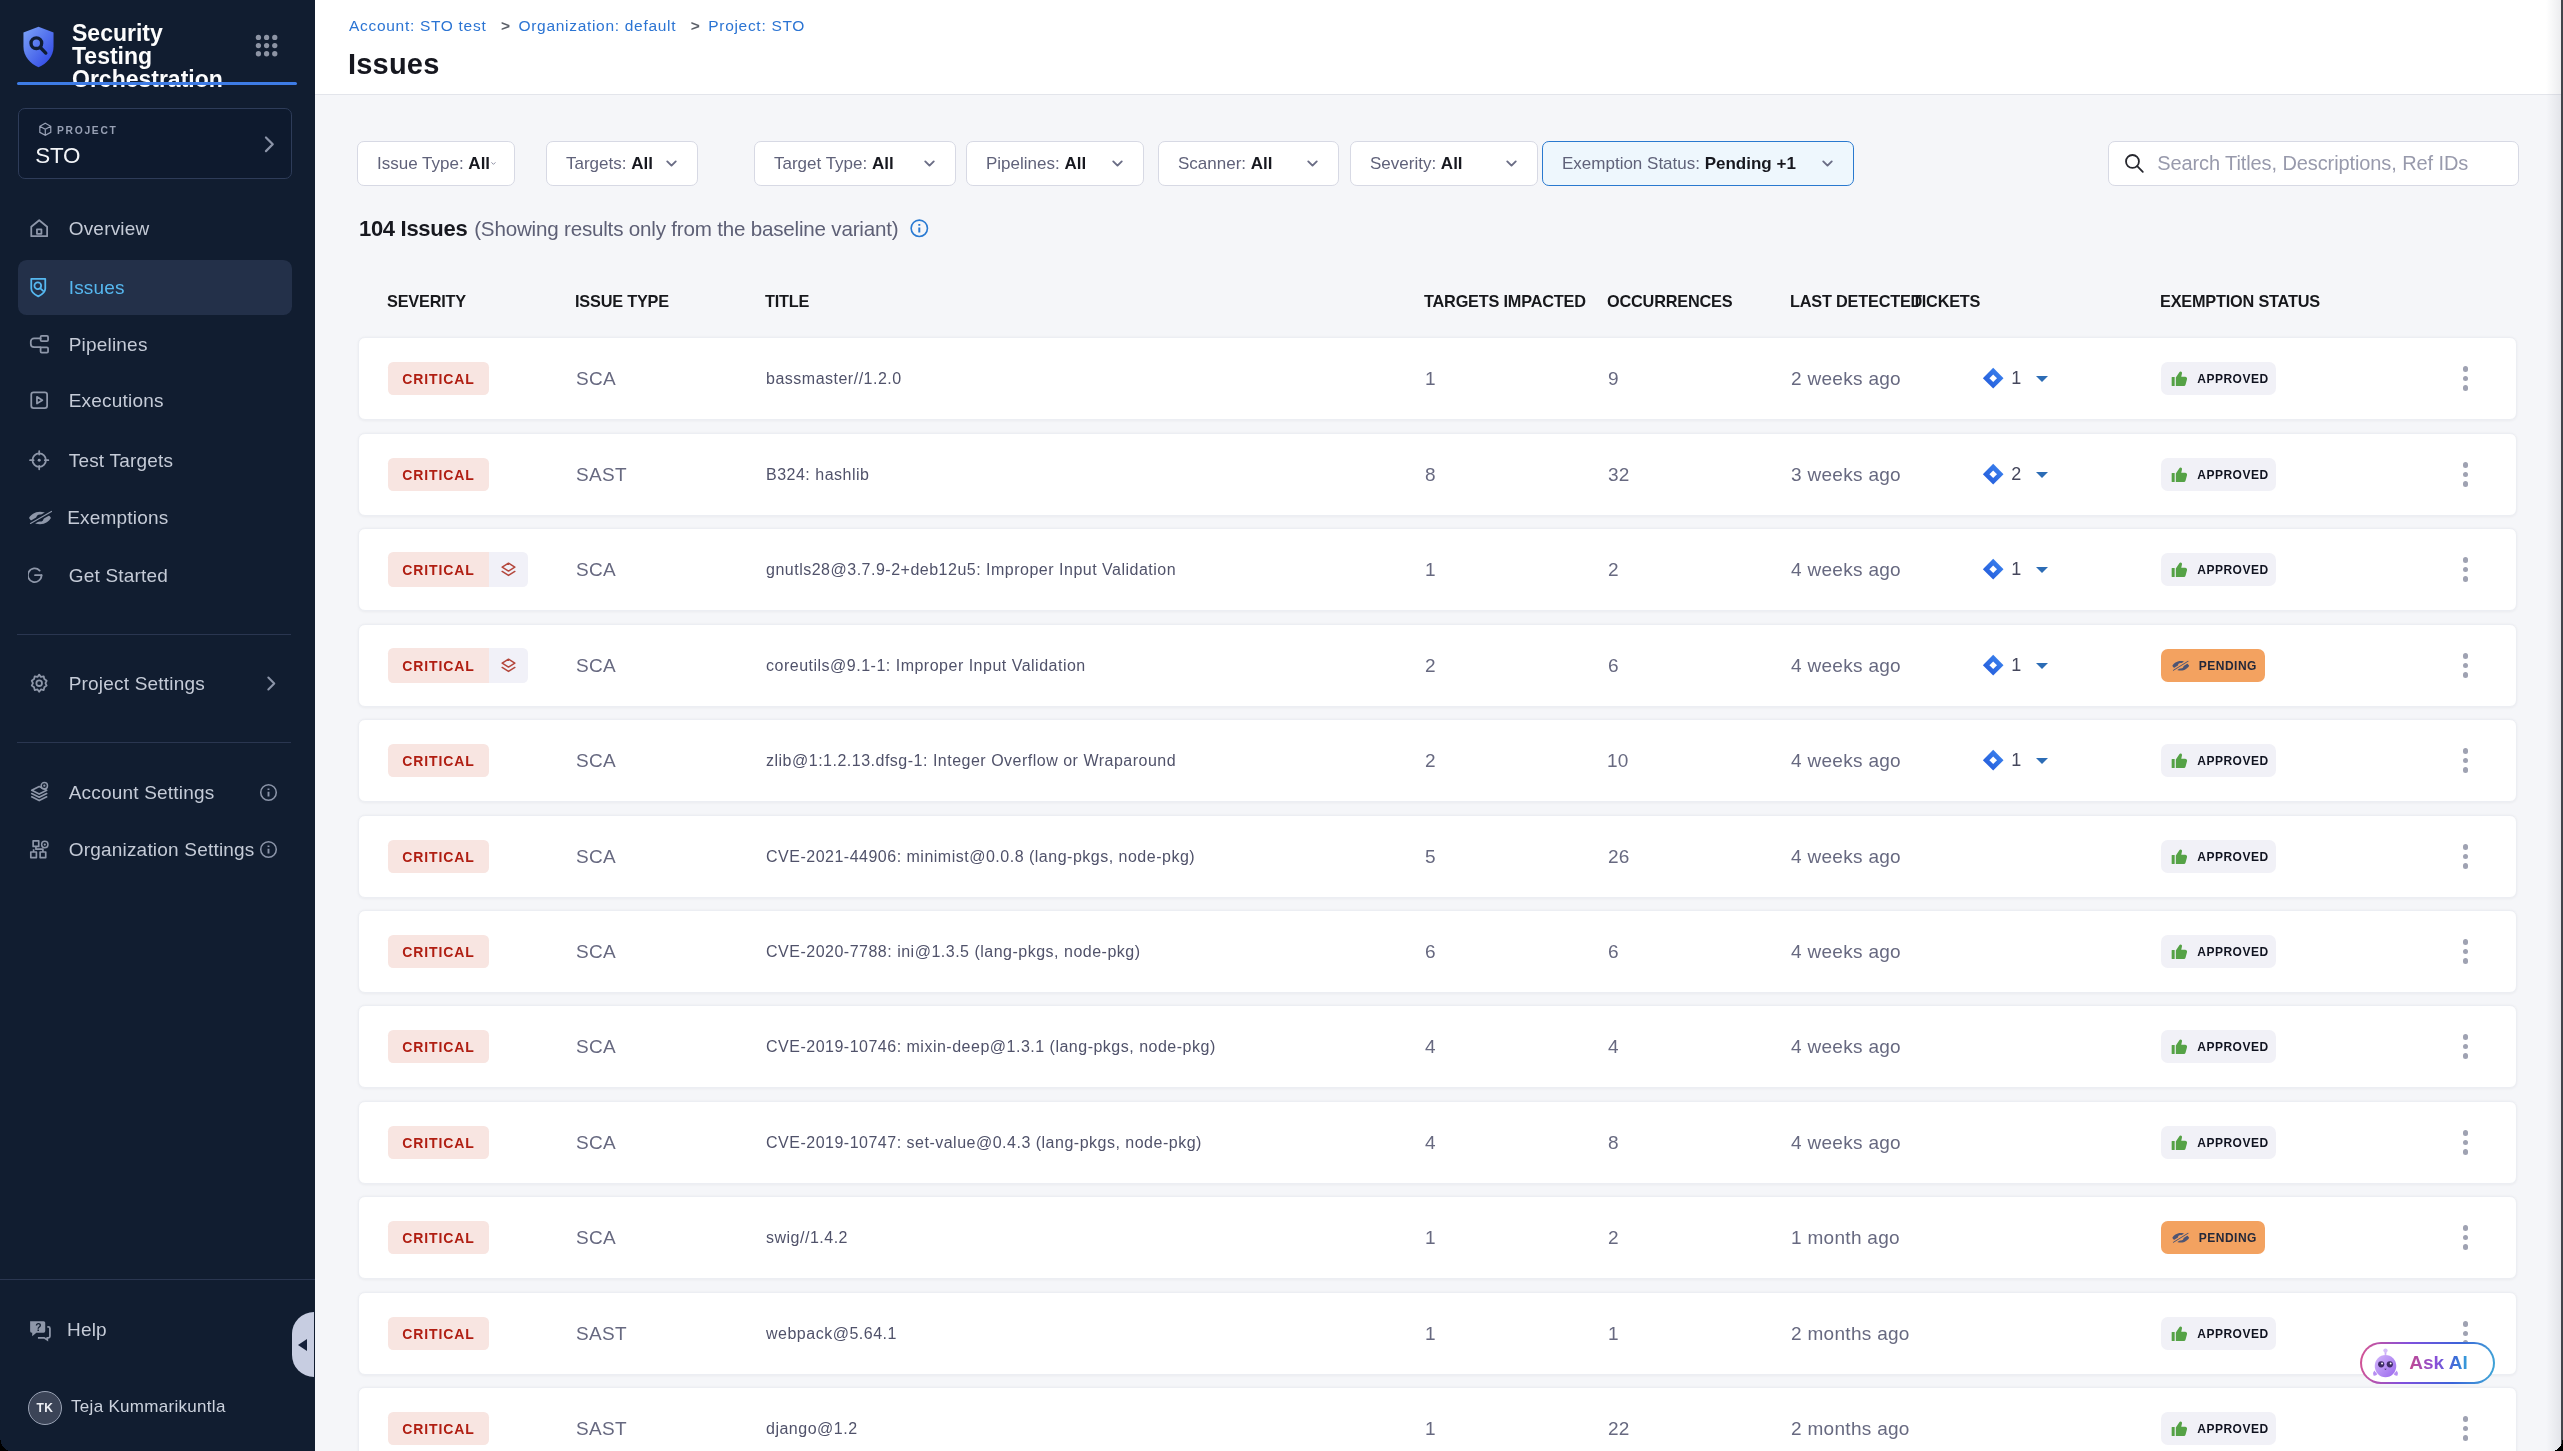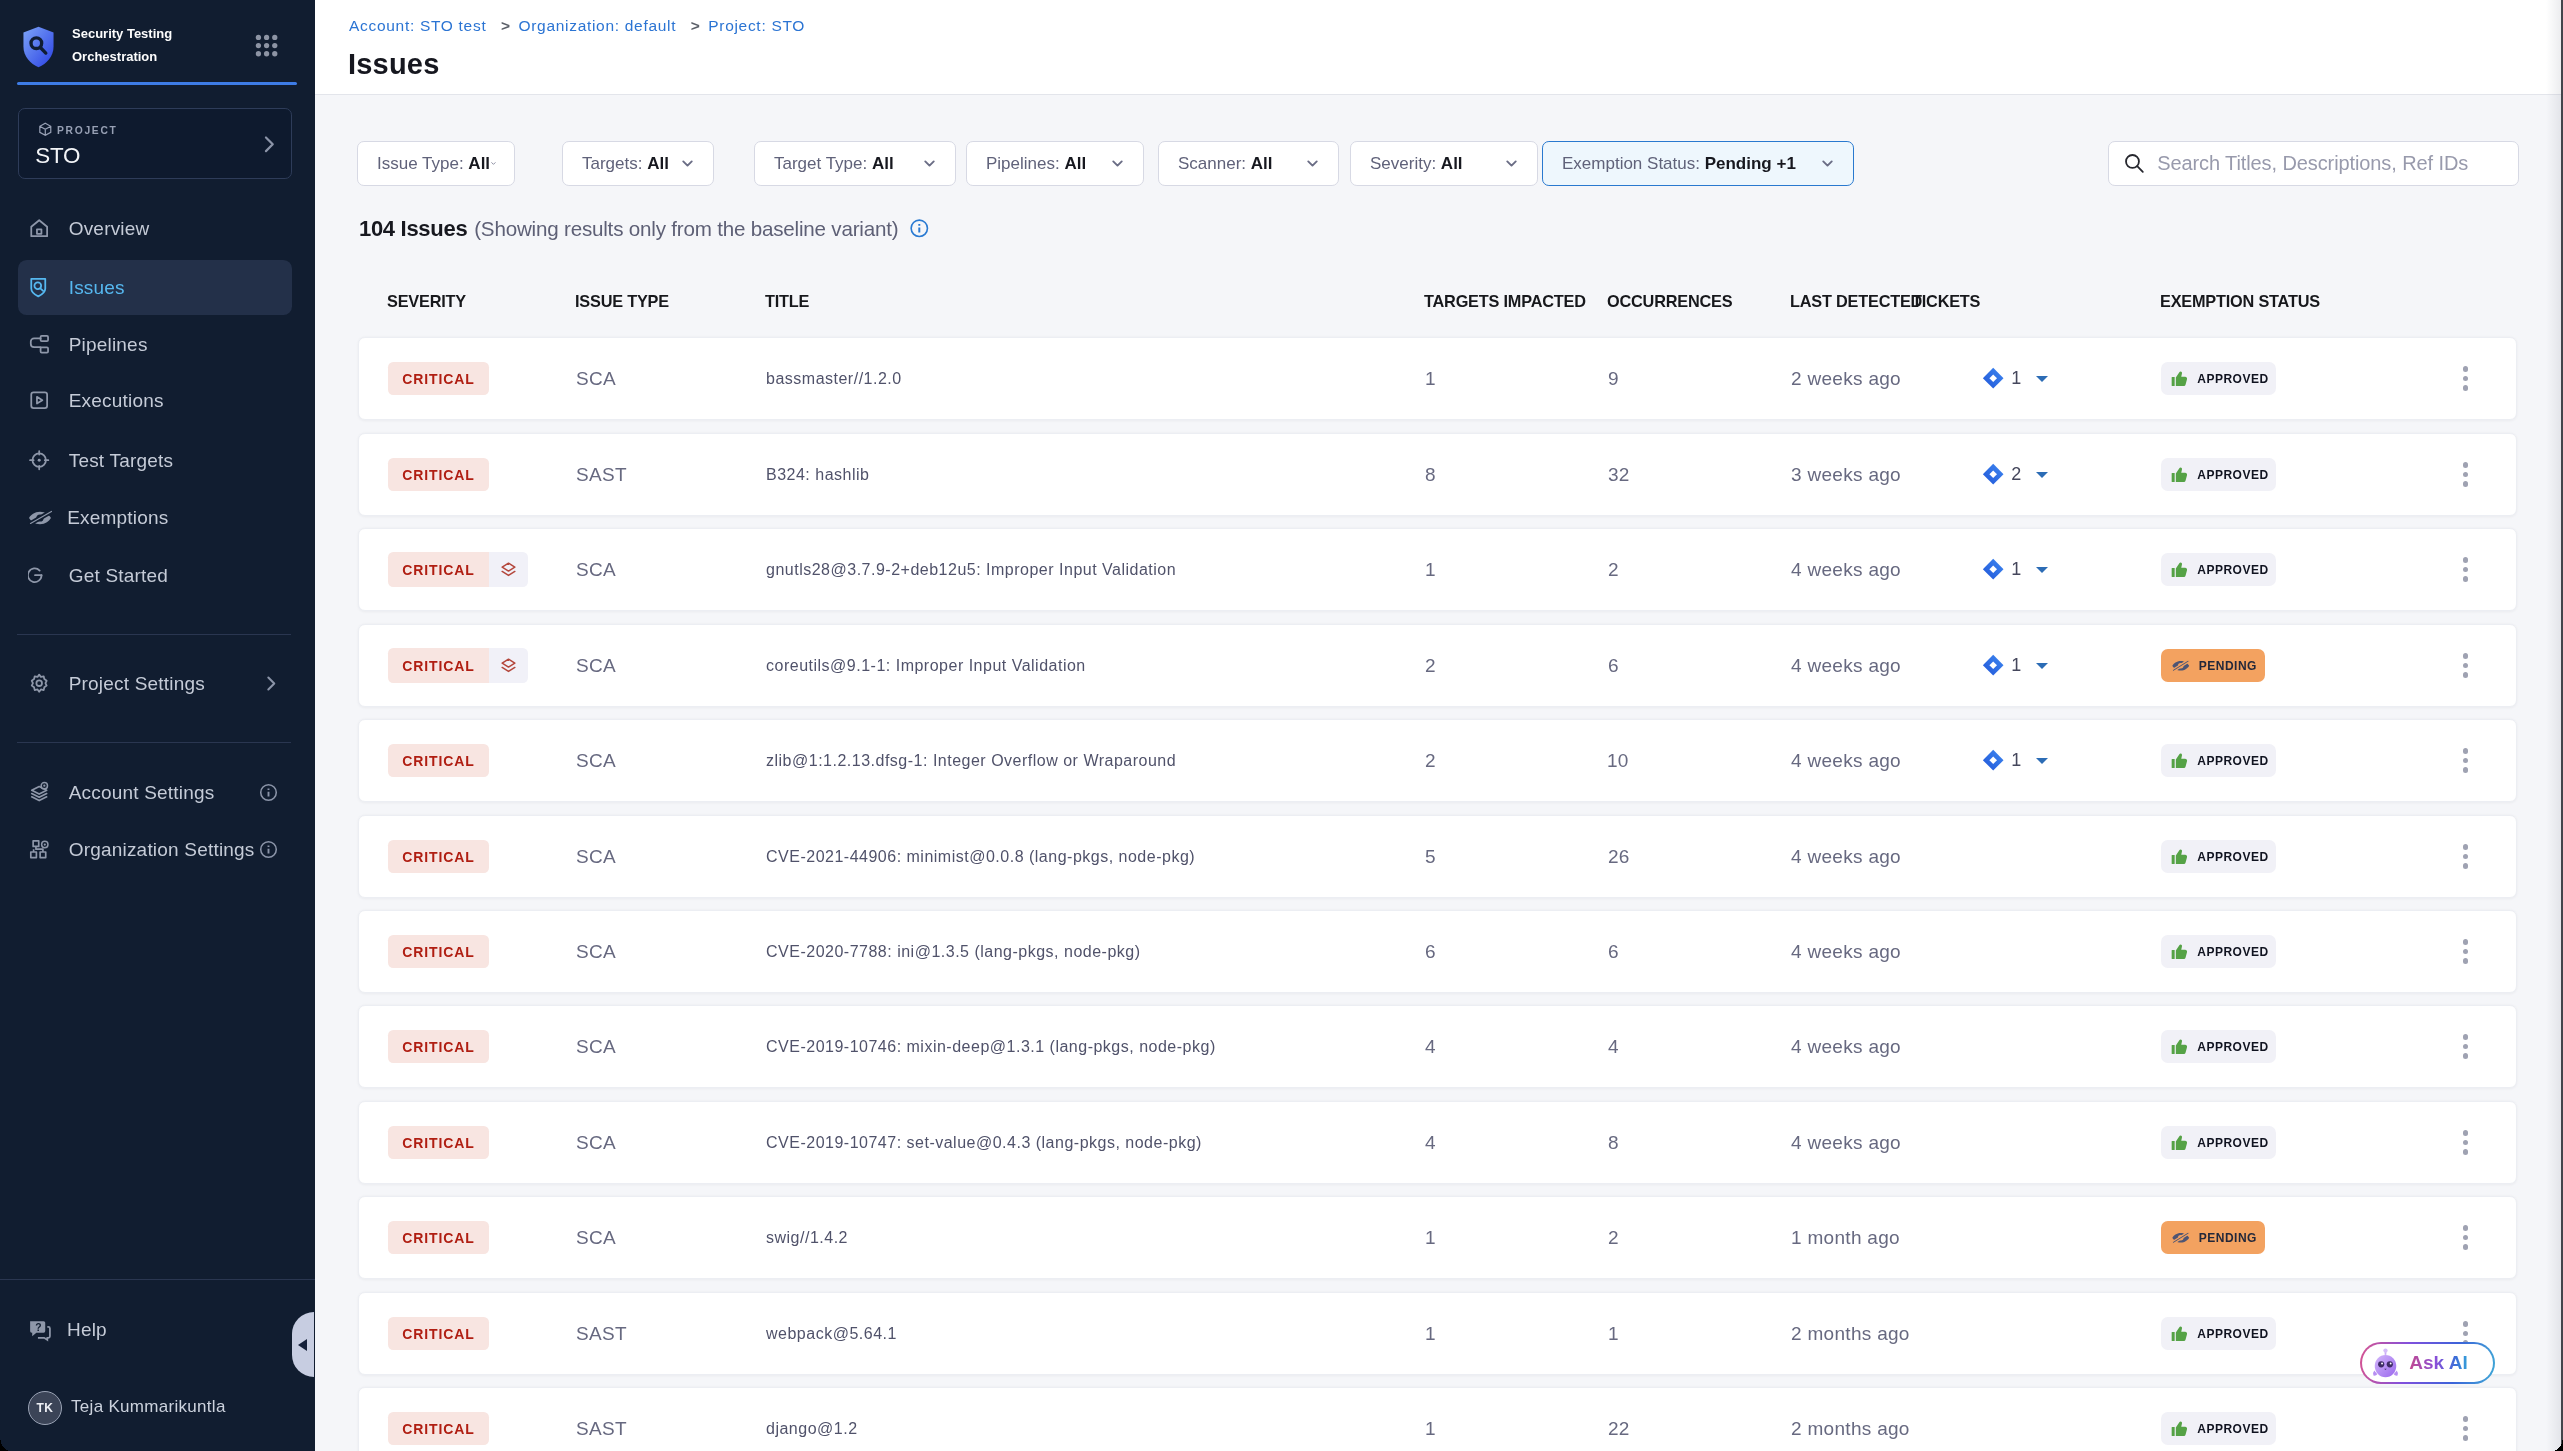--- a/index.html
+++ b/index.html
@@ -9,7 +9,7 @@
   
   #side { position:absolute; left:0; top:0; width:315px; height:1452px; background:#111d30; }
   #logo { position:absolute; left:22.4px; top:26px; width:33px; height:43px; }
-  #brand { position:absolute; left:72px; top:22.4px; width:151px; font-size:13px; font-weight:bold; color:#fdfdfd; line-height:23px; letter-spacing:0;}
+  #brand { position:absolute; left:72px; top:22.4px; width:151px; font-size:23px; font-weight:bold; color:#fdfdfd; line-height:23px; letter-spacing:0;}
   #grid9 { position:absolute; left:255px; top:34px; }
   #blueline { position:absolute; left:17px; top:82px; width:280px; height:2.6px; background:#3e7ce6; border-radius:1.7px; }
 

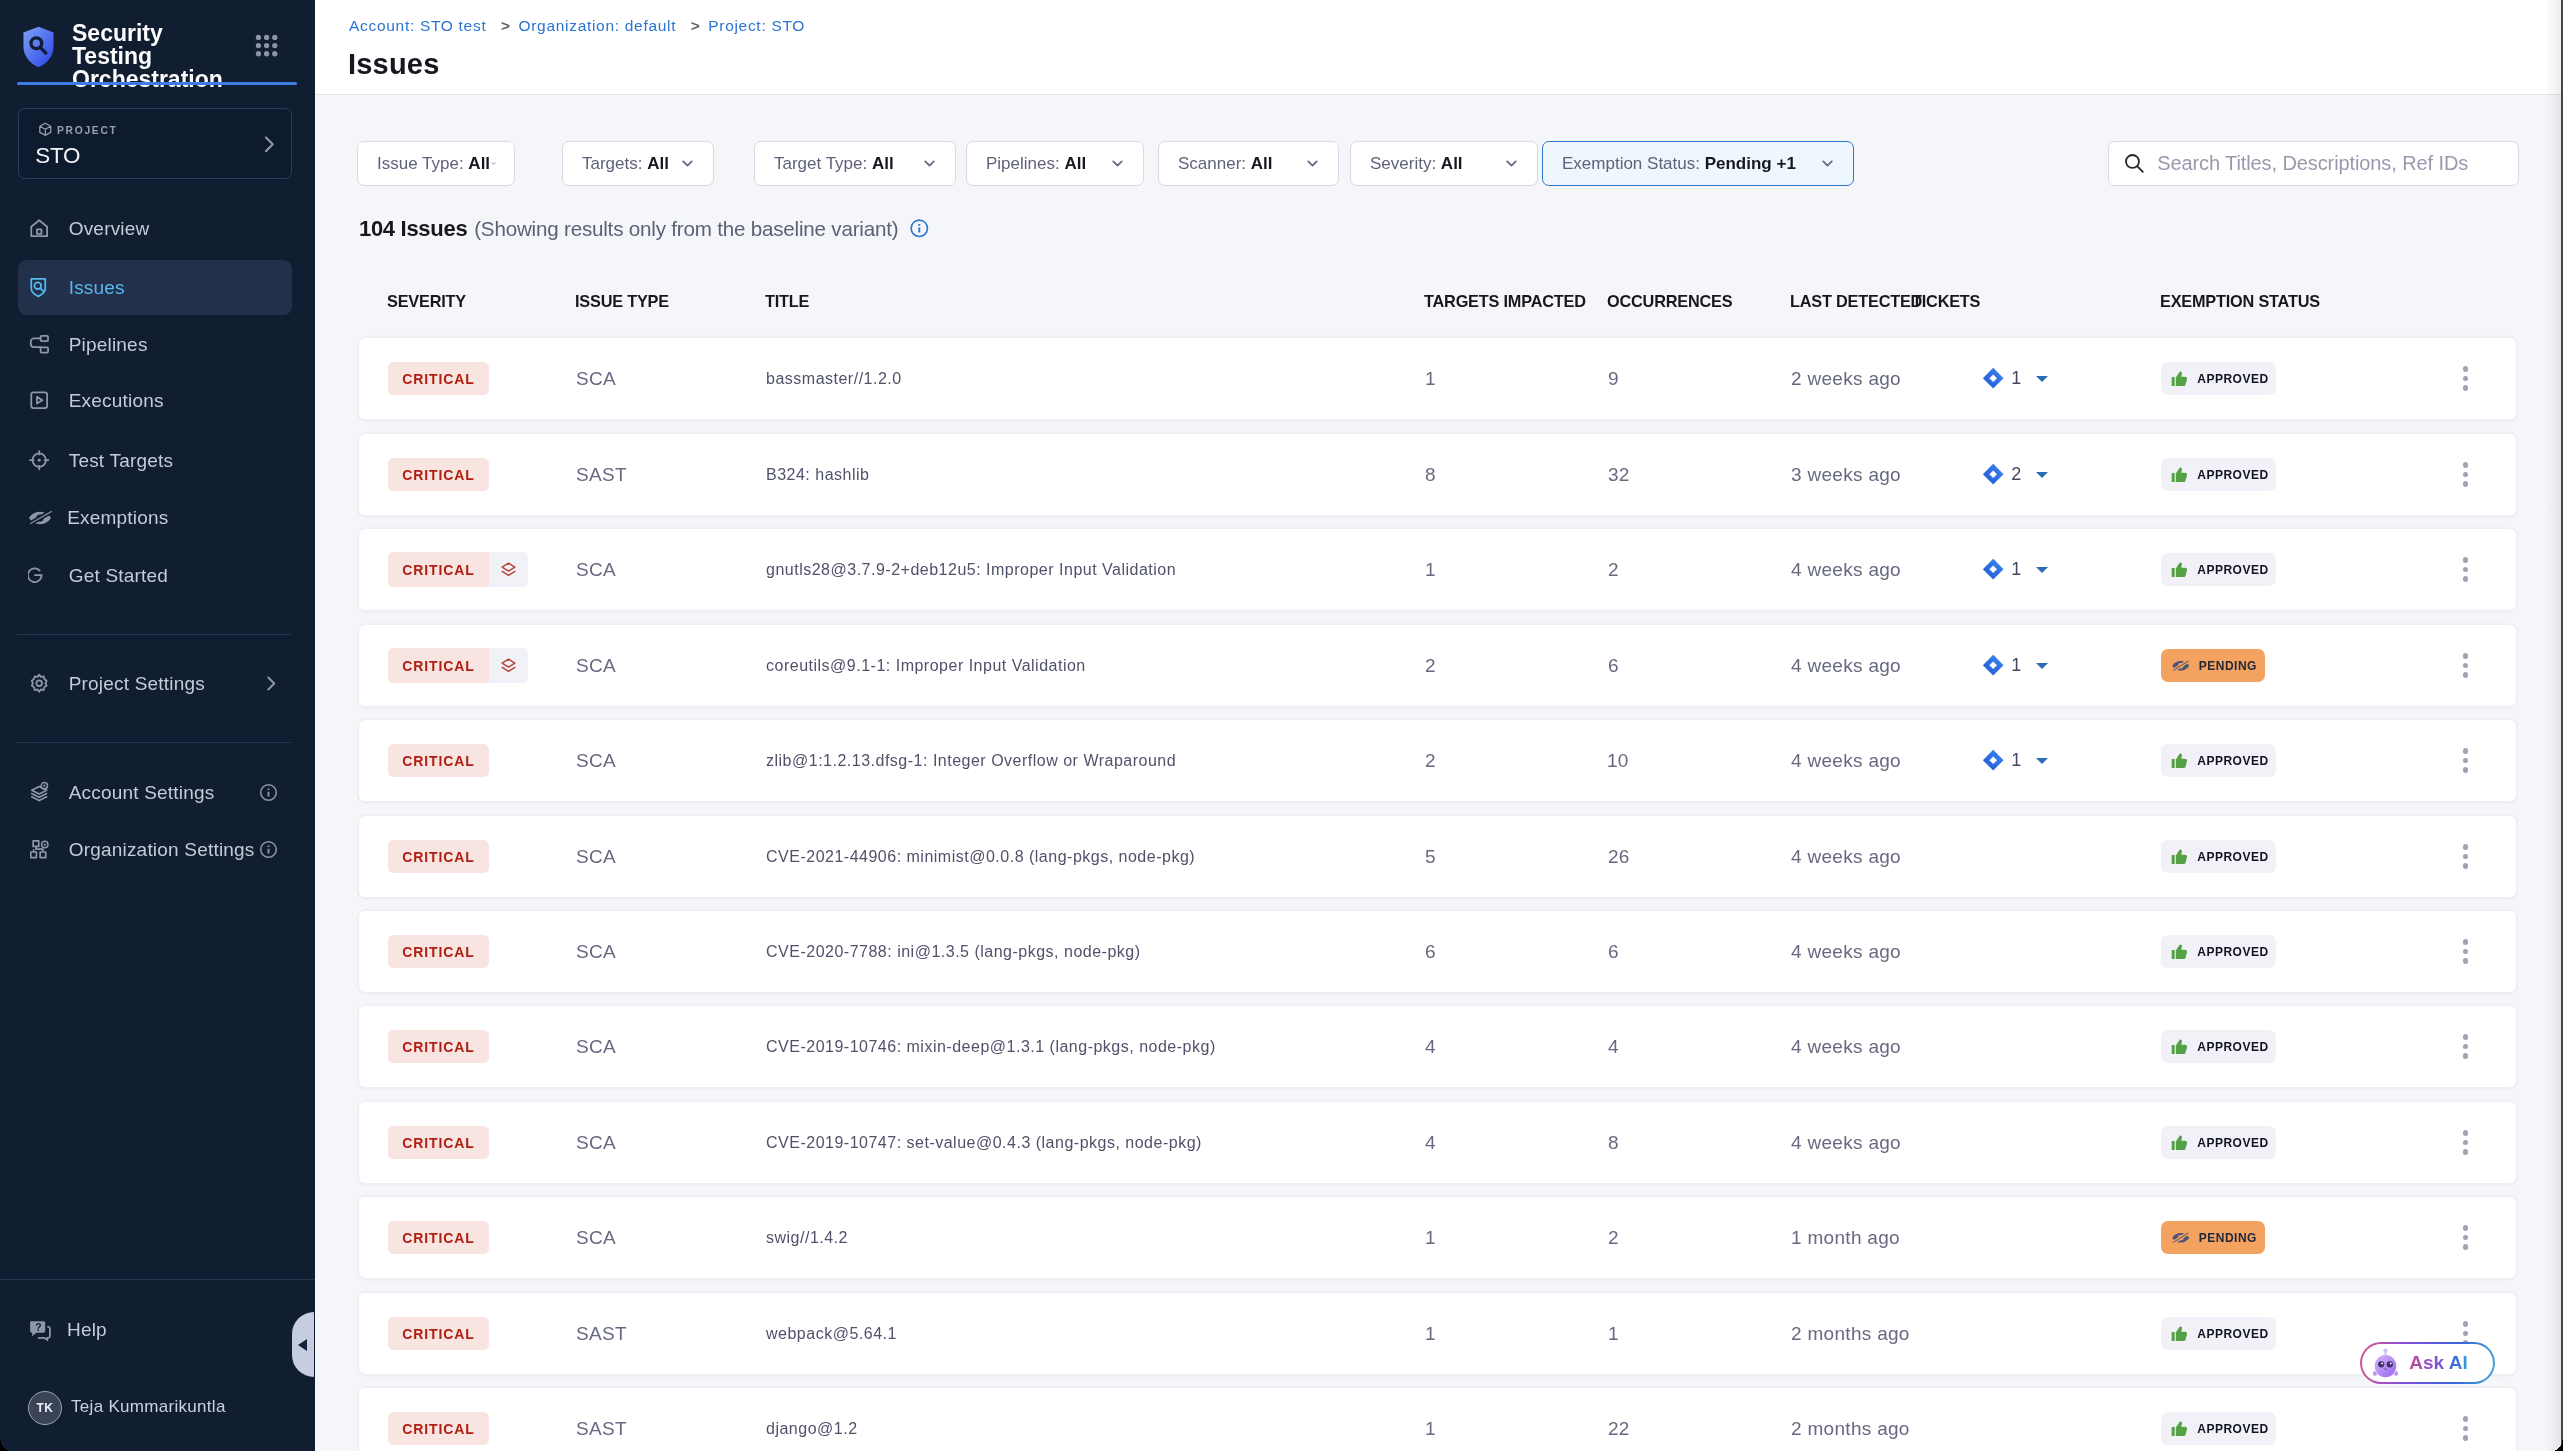--- a/index.html
+++ b/index.html
@@ -251,7 +251,7 @@
         <path d="M5 7.5 L10 12.5 L15 7.5"></path>
       </svg>
     </div>
-  <div class="chip" style="left:247px;width:152px">
+  <div class="chip" style="left:231px;width:152px">
       <span class="l">Targets:&nbsp;</span>
       <span class="v">All</span>
       <svg class="cv" width="17" height="17" viewBox="0 0 20 20" fill="none" stroke="#6a6d85" stroke-width="2.2" stroke-linecap="round" stroke-linejoin="round">

